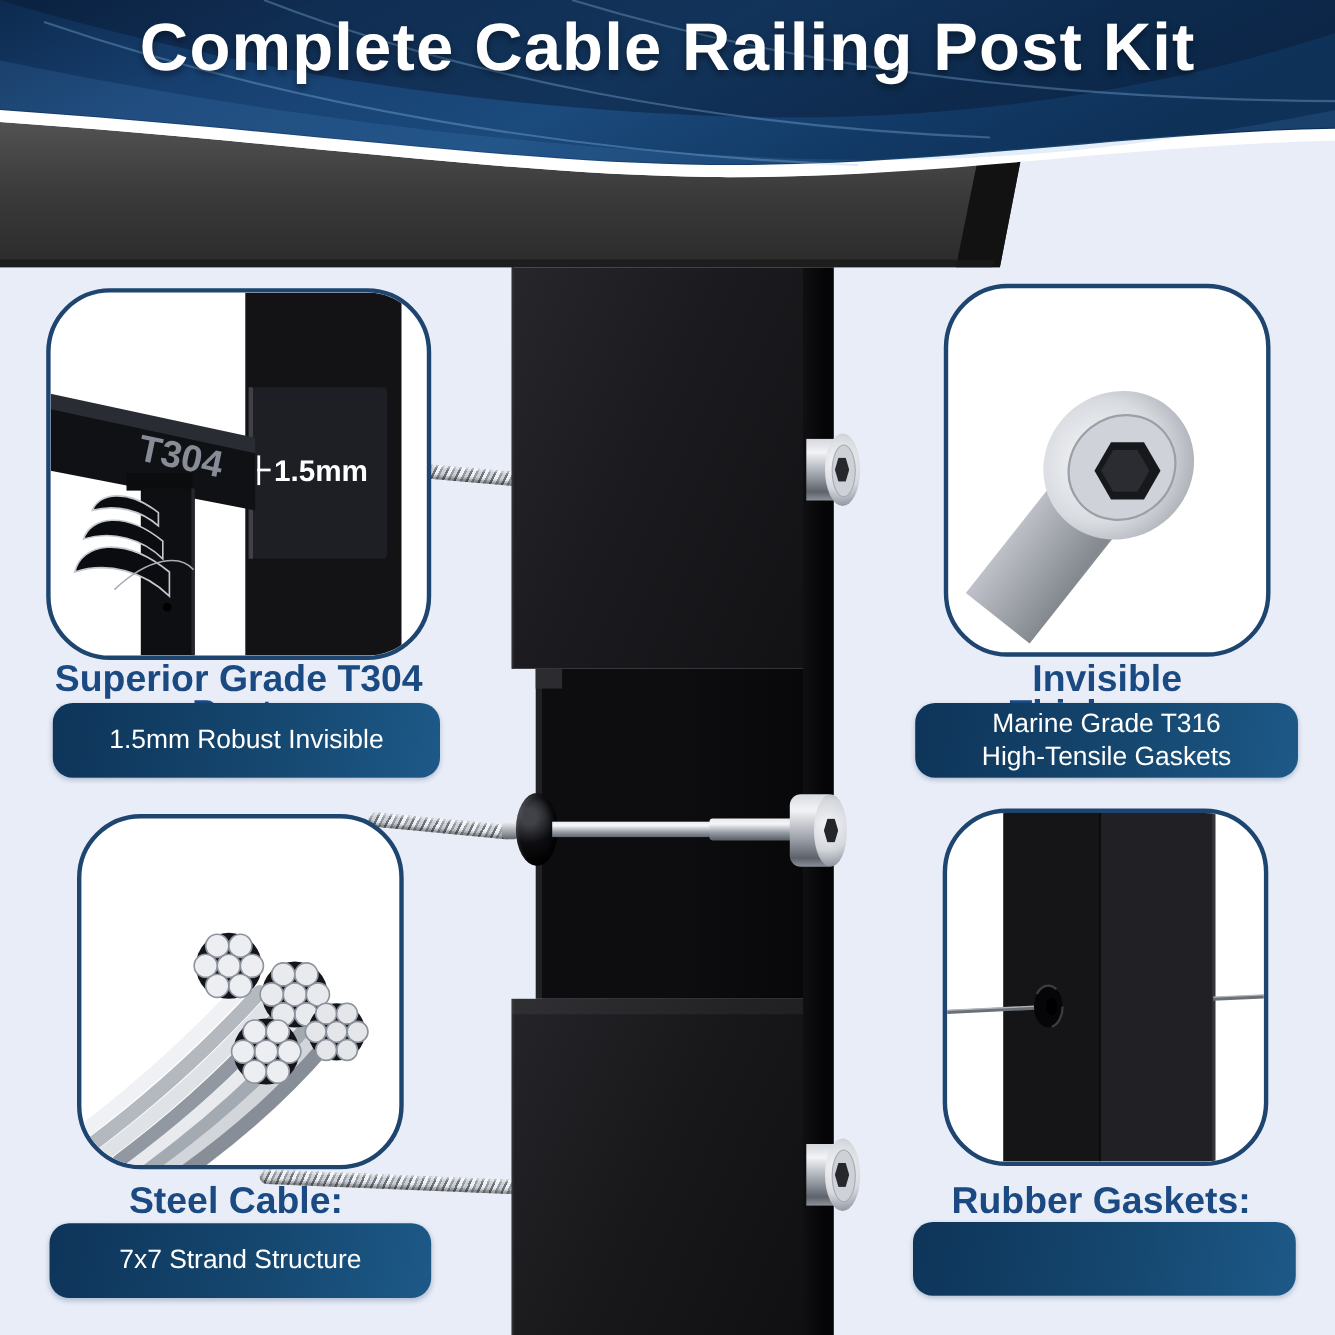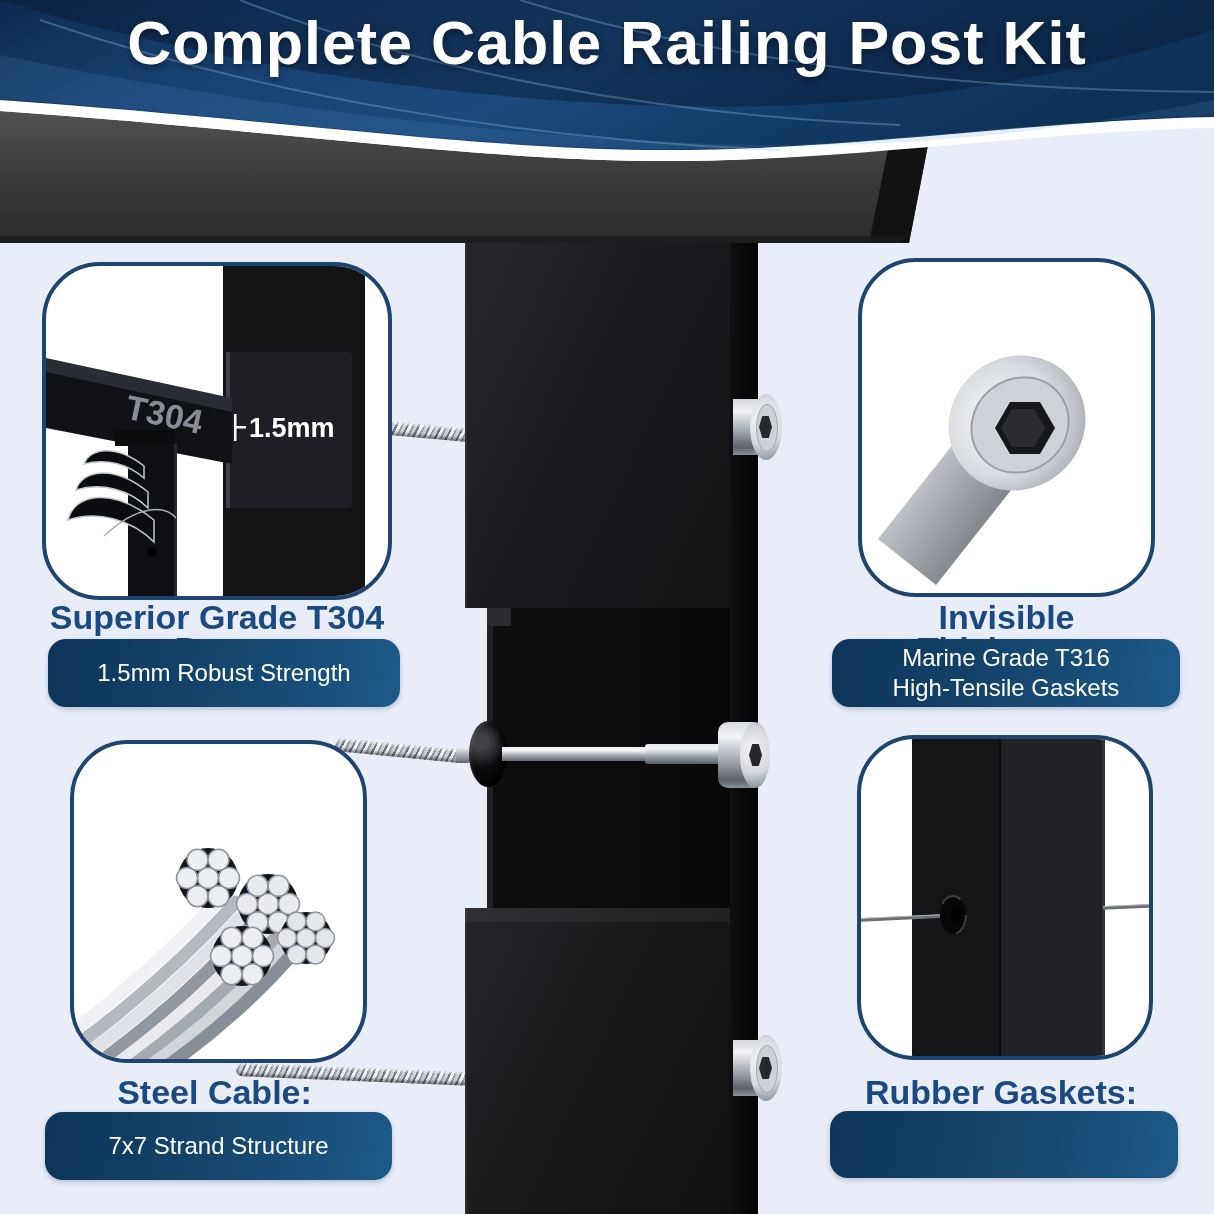--- a/index.html
+++ b/index.html
@@ -194,7 +194,7 @@
 </div>
 <div class="abs heading" id="h-post">Superior Grade T304 Post:</div>
 <div class="abs pill" id="p-post">
-  <span>1.5mm Robust Strength</span>
+  <span>1.5mm Robust Invisible</span>
 </div>
 
 <div class="abs callout" id="box-terminal">

